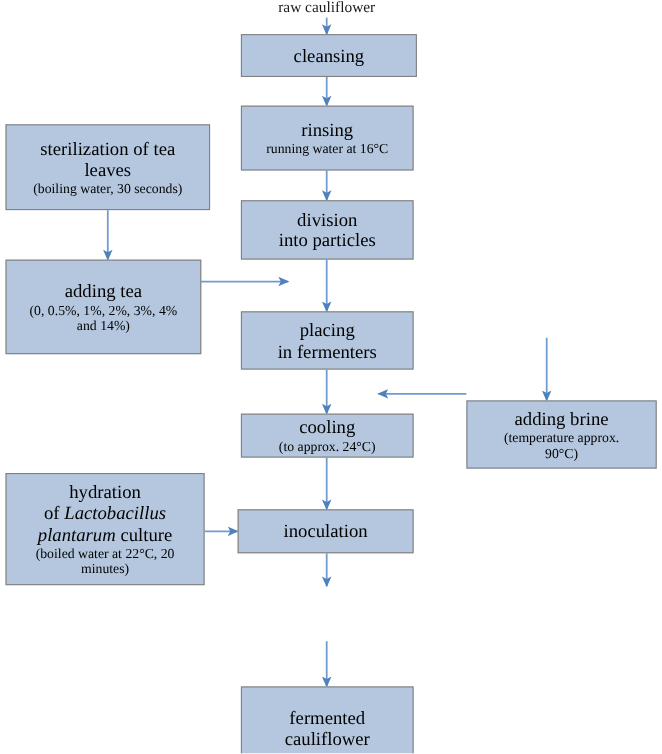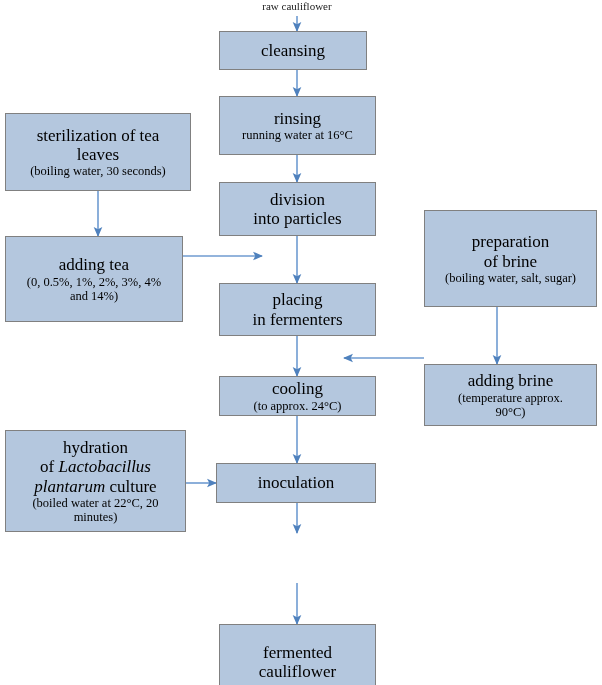--- a/index.html
+++ b/index.html
@@ -43,7 +43,7 @@
   }
   .free-label {
     position: absolute;
-    font-size: 11px;
+    font-size: 14px;
     color: #1a1a1a;
     text-align: center;
     white-space: nowrap;

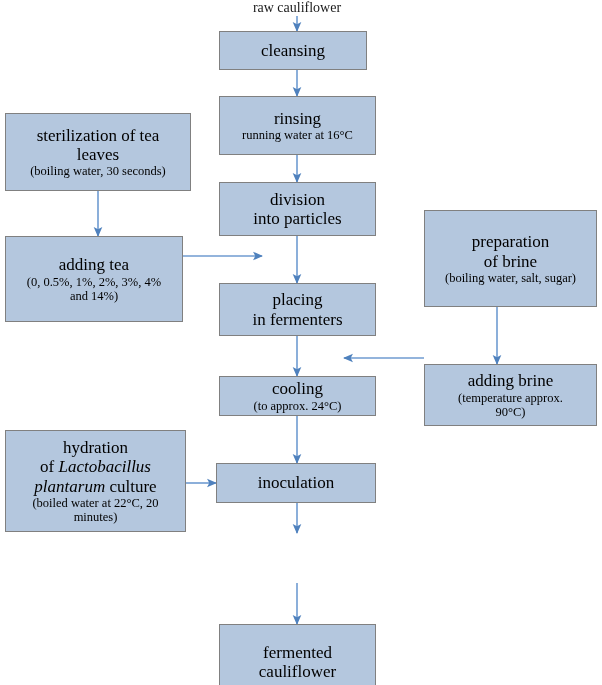--- a/index.html
+++ b/index.html
@@ -90,7 +90,7 @@
     <span>raw cauliflower</span>
   </div>
 
-  <div class="node" style="left:219px; top:31px; width:148px; height:39px;">
+  <div class="node" style="left:219px; top:31px; width:160px; height:39px;">
     <div class="main">cleansing</div>
   </div>
 

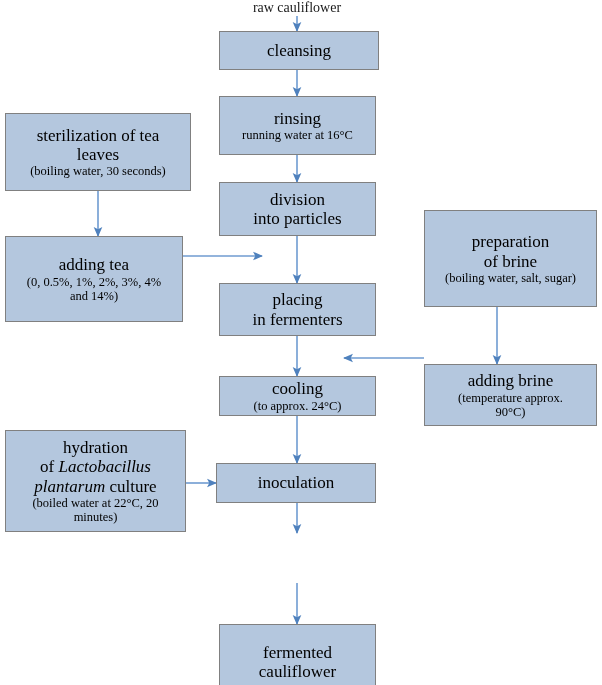--- a/index.html
+++ b/index.html
@@ -144,11 +144,6 @@
     <div class="sub">minutes)</div>
   </div>
 
-  <div class="node" style="left:424px; top:210px; width:173px; height:97px;">
-    <div class="main">preparation</div>
-    <div class="main">of brine</div>
-    <div class="sub">(boiling water, salt, sugar)</div>
-  </div>
 
   <div class="node" style="left:424px; top:364px; width:173px; height:62px;">
     <div class="main">adding brine</div>

